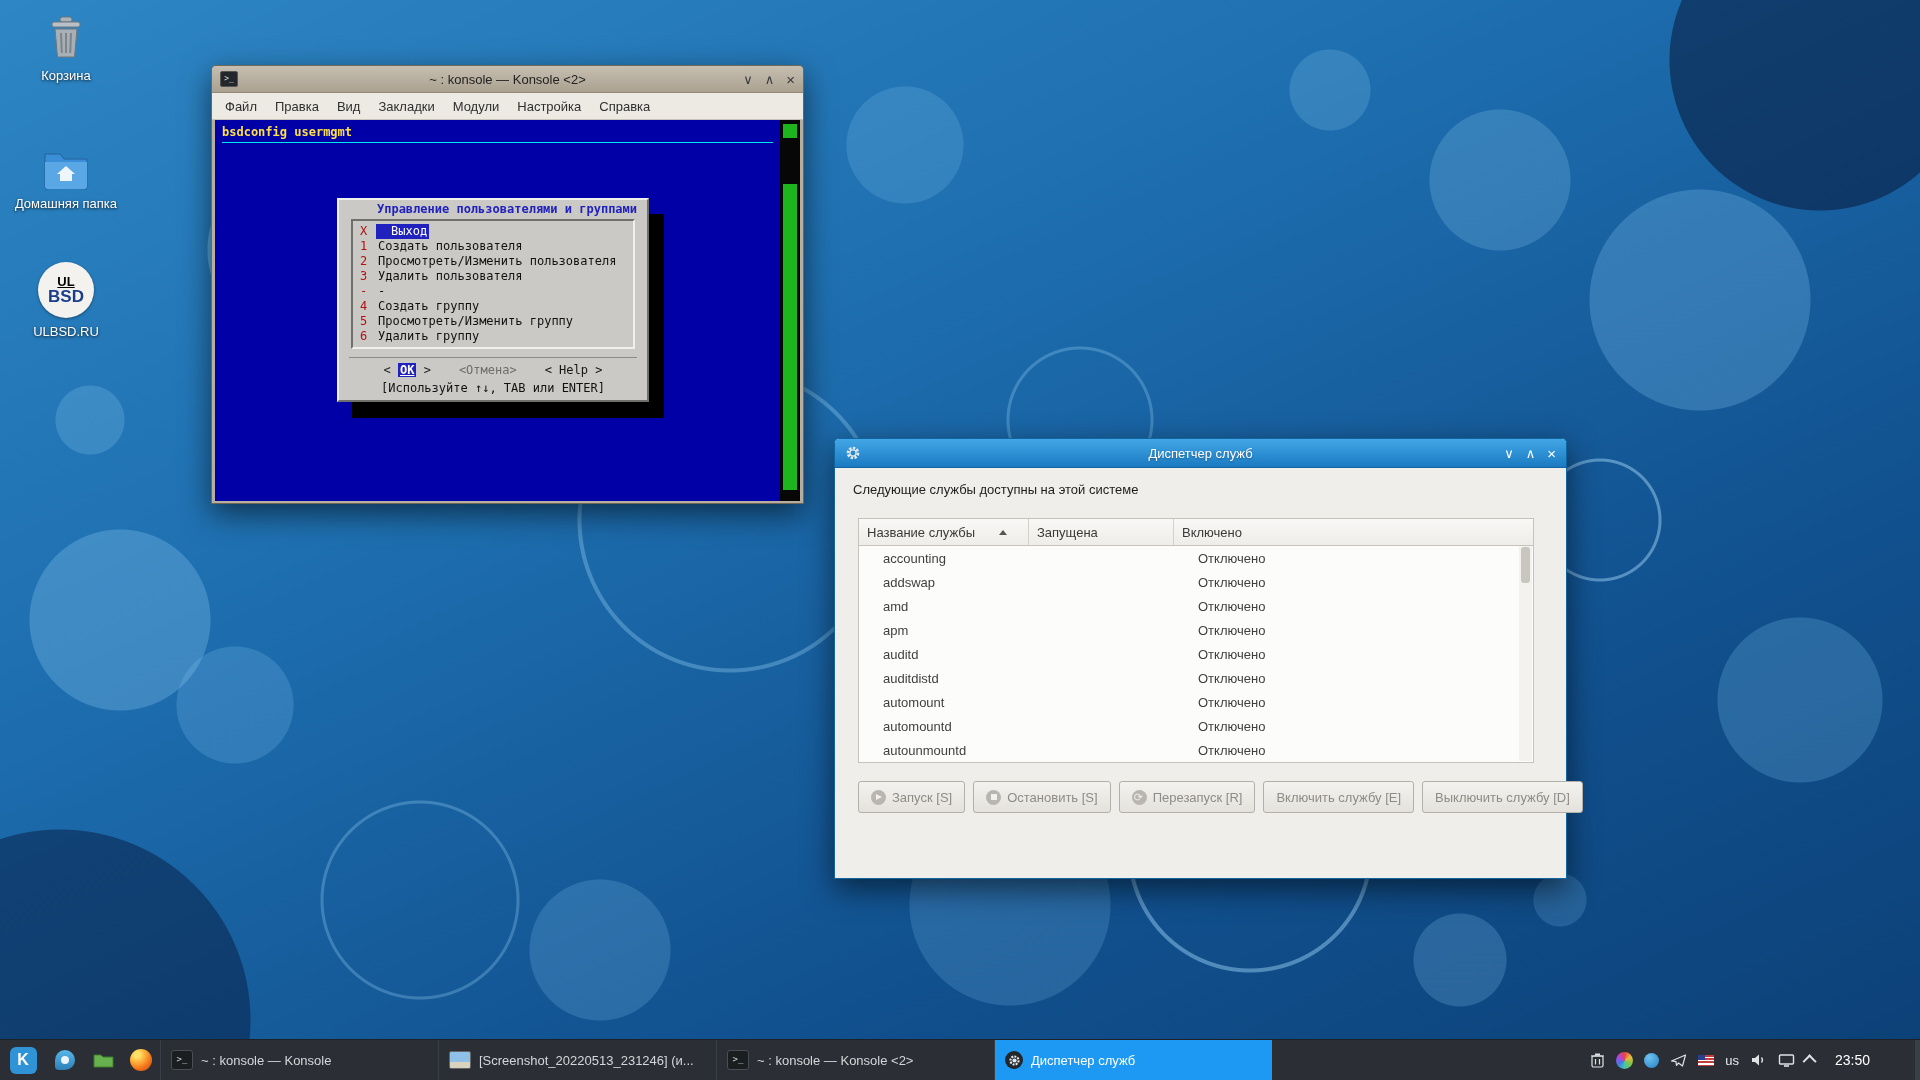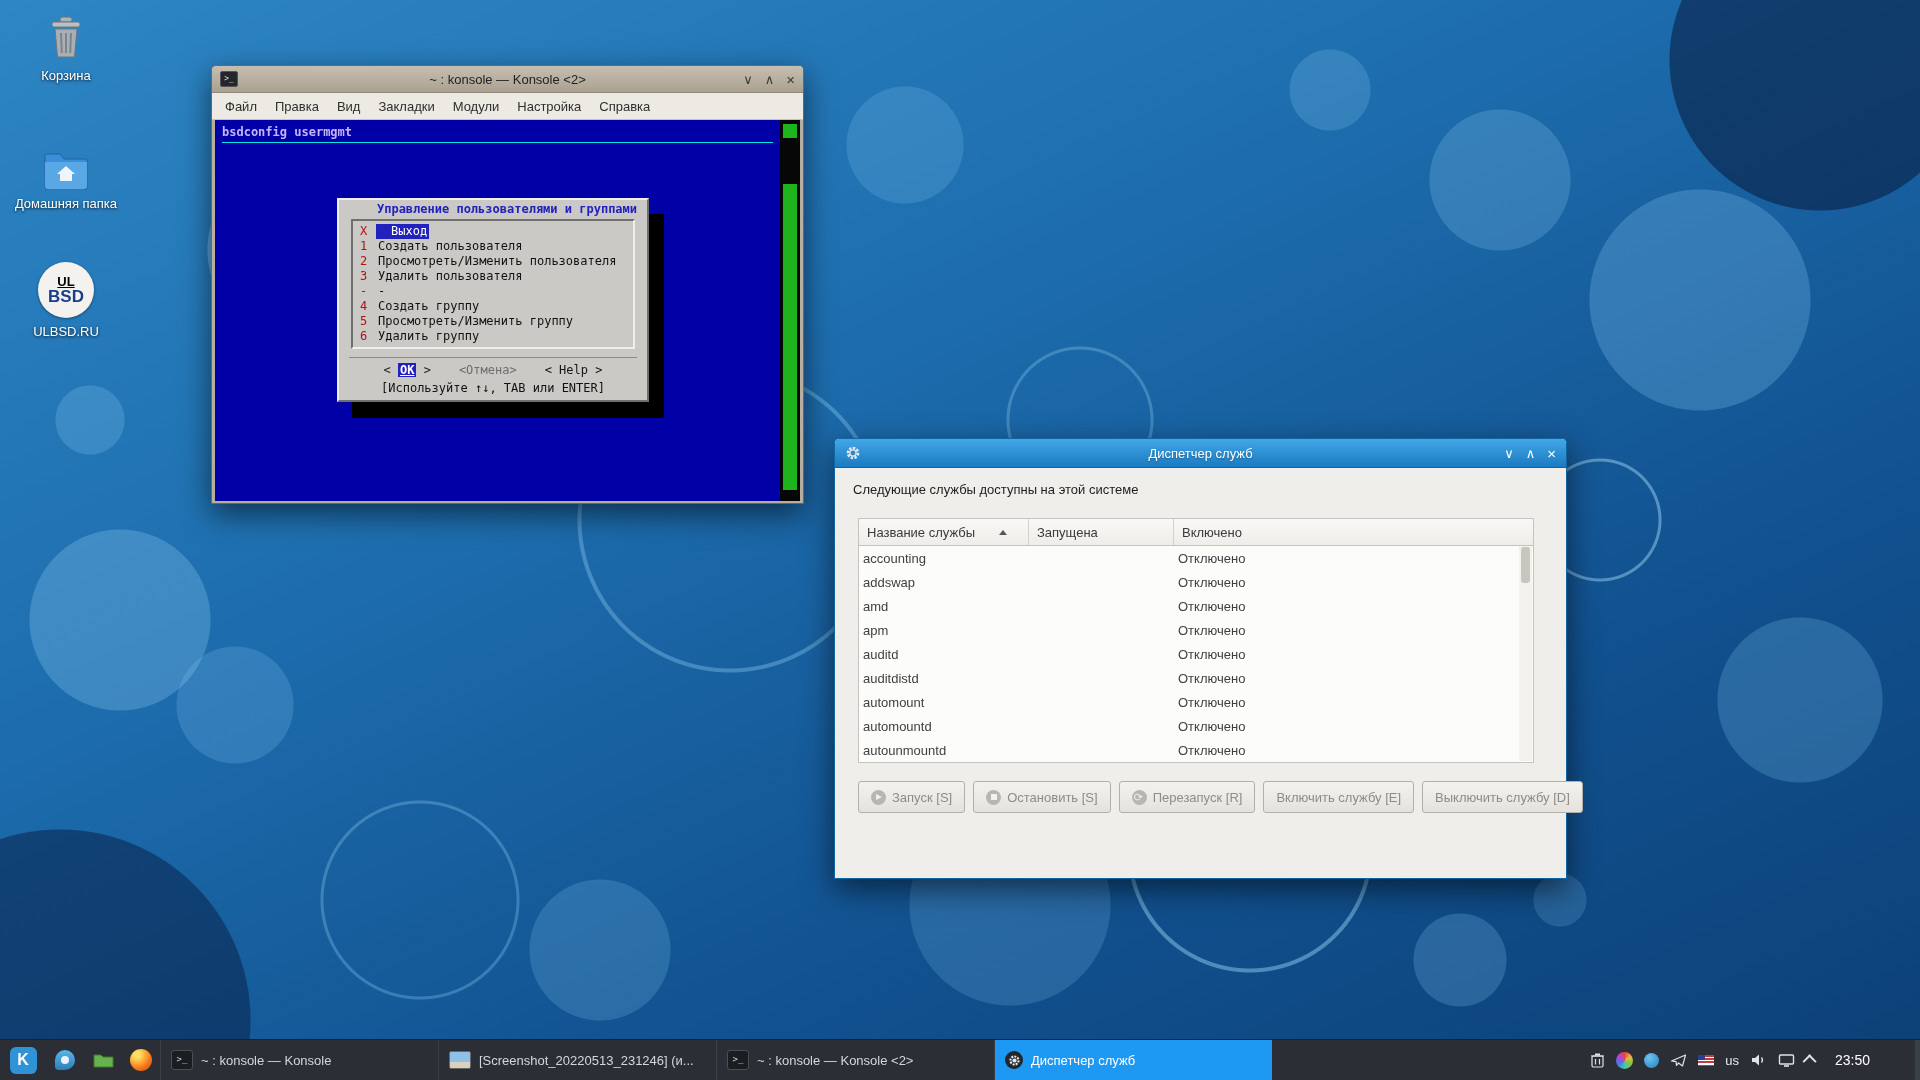--- a/index.html
+++ b/index.html
@@ -64,7 +64,7 @@
   .kon-frame{position:relative;height:381px;margin:0 3px;background:#050505;}
   .kon-term{position:absolute;left:0;top:0;right:20px;bottom:0;background:#0000a6;
             font-family:"DejaVu Sans Mono",monospace;font-size:12px;padding:5px 7px;}
-  .term-cmd{color:#c4b5fd;font-weight:bold;}
+  .term-cmd{color:#fde047;font-weight:bold;}
   .term-hr{height:1px;background:#00e8e8;margin-top:3px;}
   .term-side{position:absolute;right:0;top:0;bottom:0;width:20px;background:#070707;}
   .term-side .g1{position:absolute;top:4px;left:3px;width:14px;height:14px;background:#1db41d;}

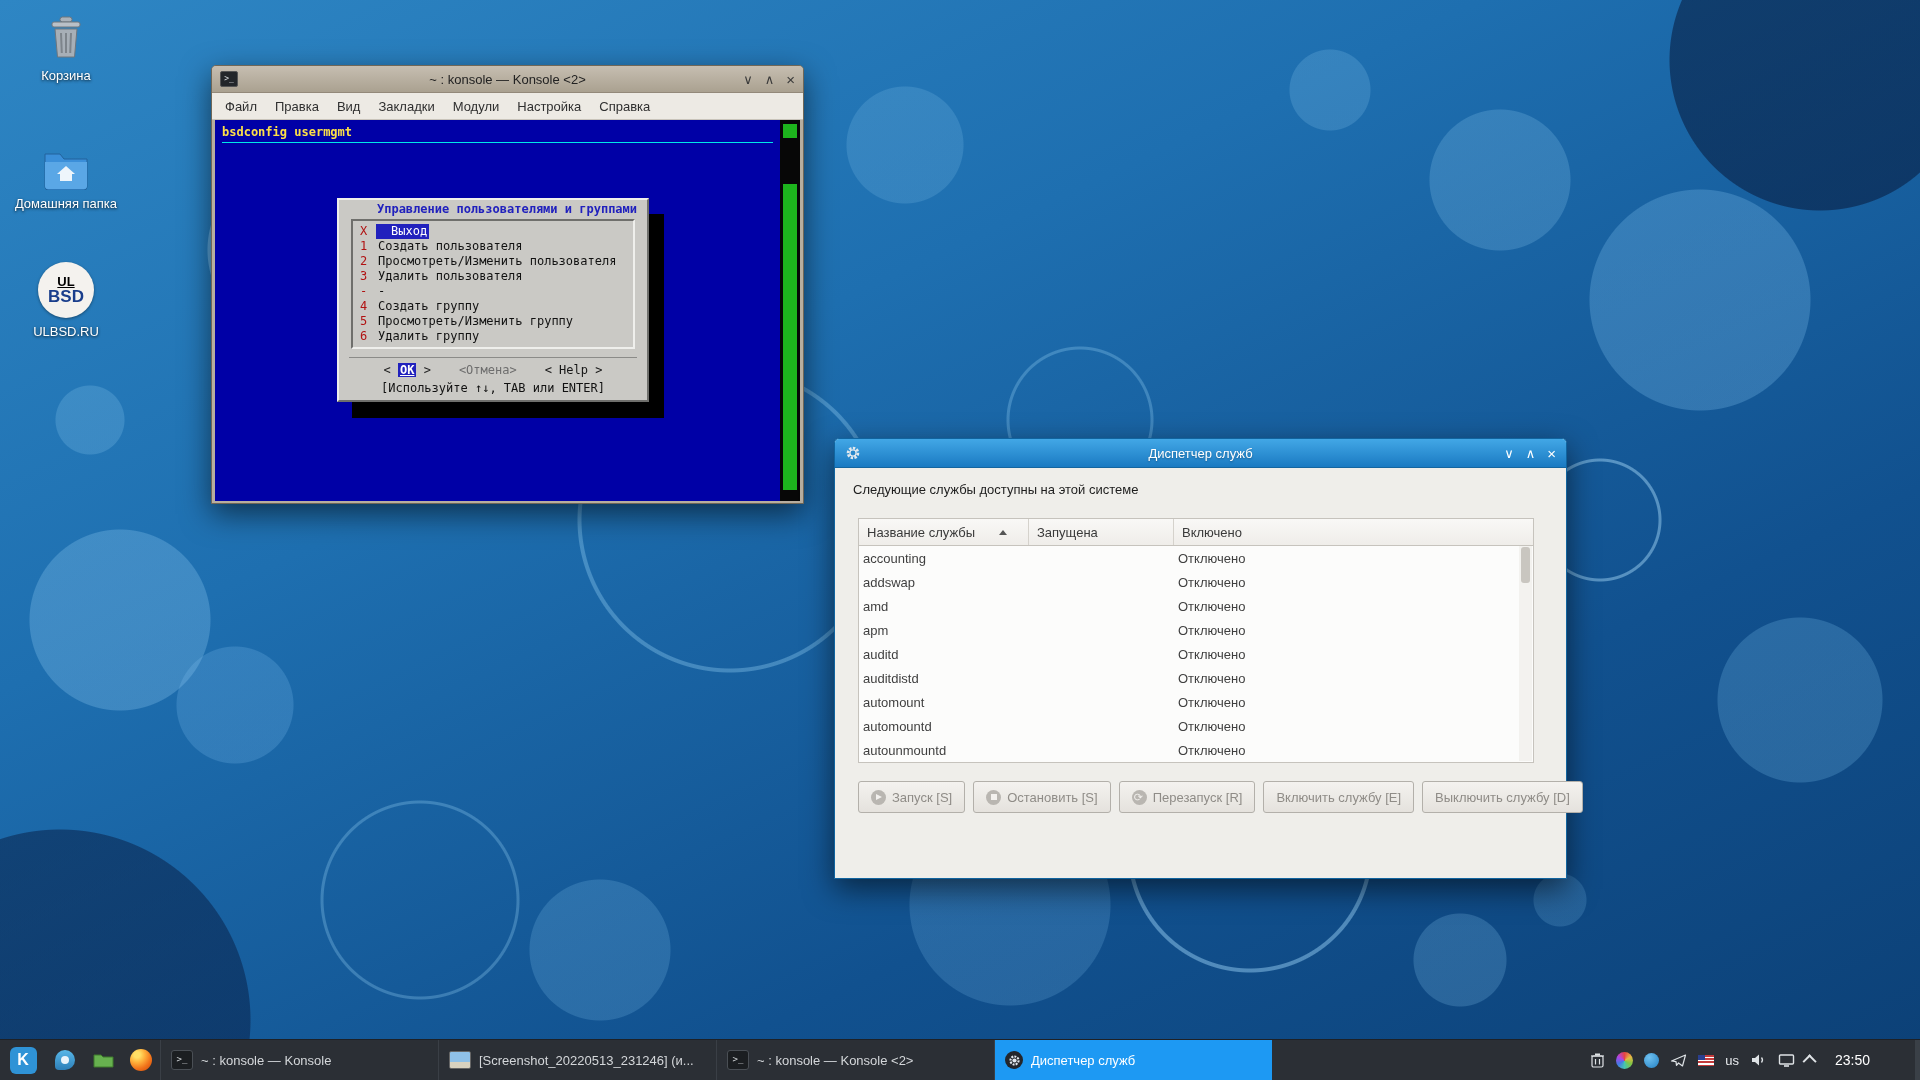--- a/index.html
+++ b/index.html
@@ -114,7 +114,7 @@
   .sort-tri{width:0;height:0;border-left:4px solid transparent;border-right:4px solid transparent;
             border-bottom:5px solid #555;}
   .svc-row{display:flex;height:24px;align-items:center;font-size:13px;color:#3f3f3f;cursor:default;}
-  .svc-cell{padding:0 4px;box-sizing:border-box;overflow:hidden;white-space:nowrap;}
+  .svc-cell{padding:0 24px;box-sizing:border-box;overflow:hidden;white-space:nowrap;}
   .svc-cell.c1{width:170px;}
   .svc-cell.c2{width:145px;}
   .svc-cell.c3{flex:1;}

